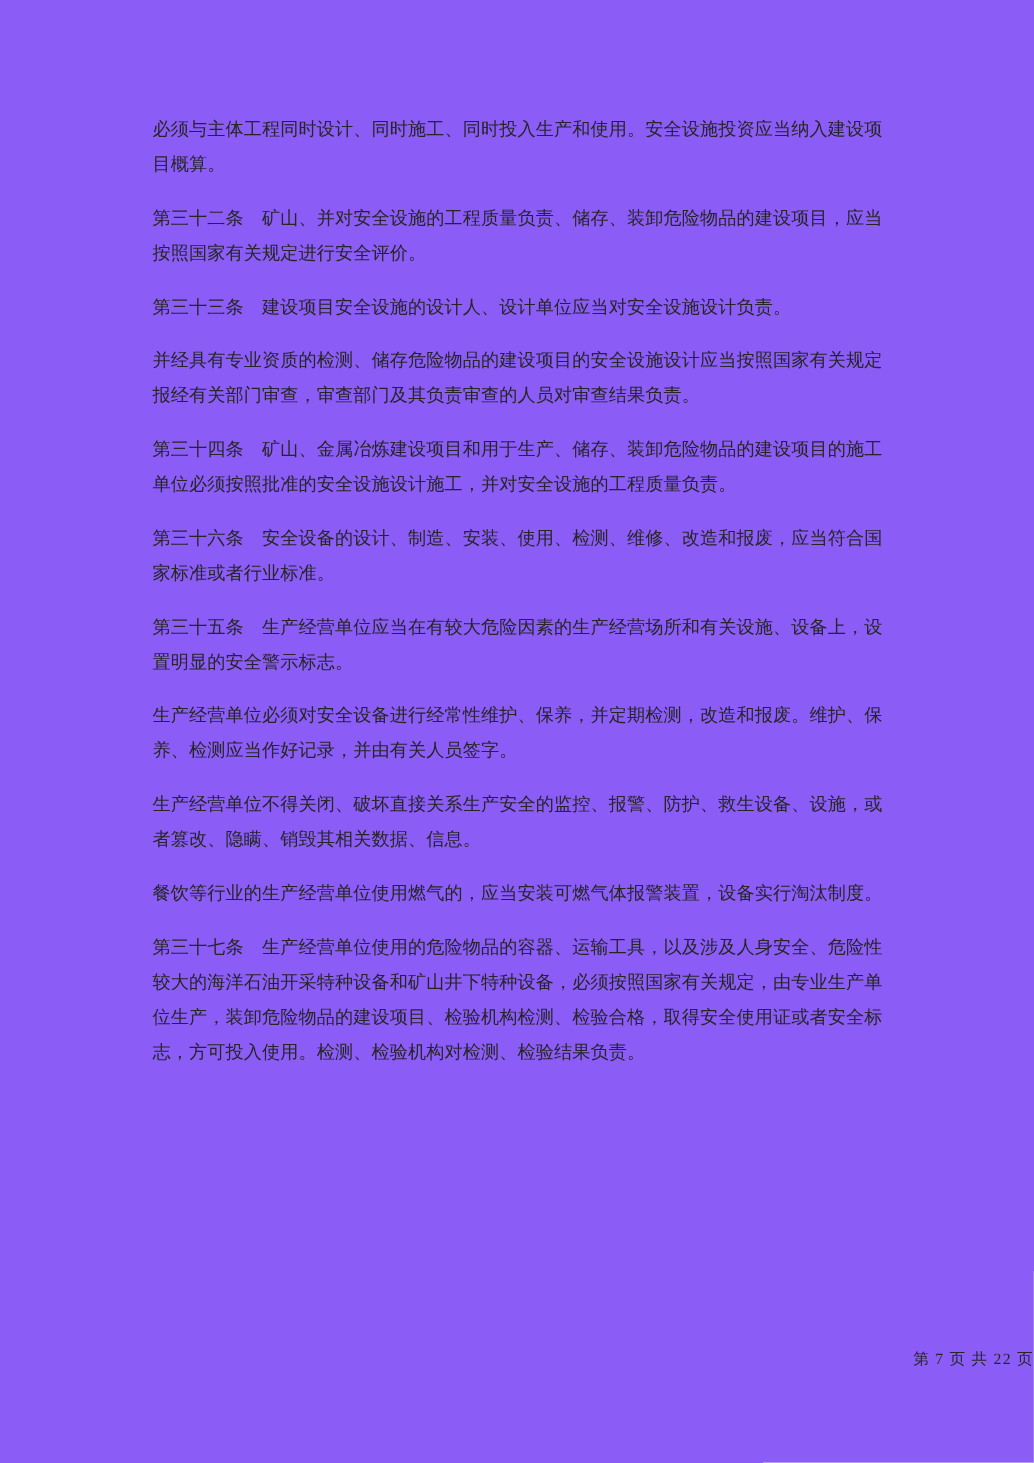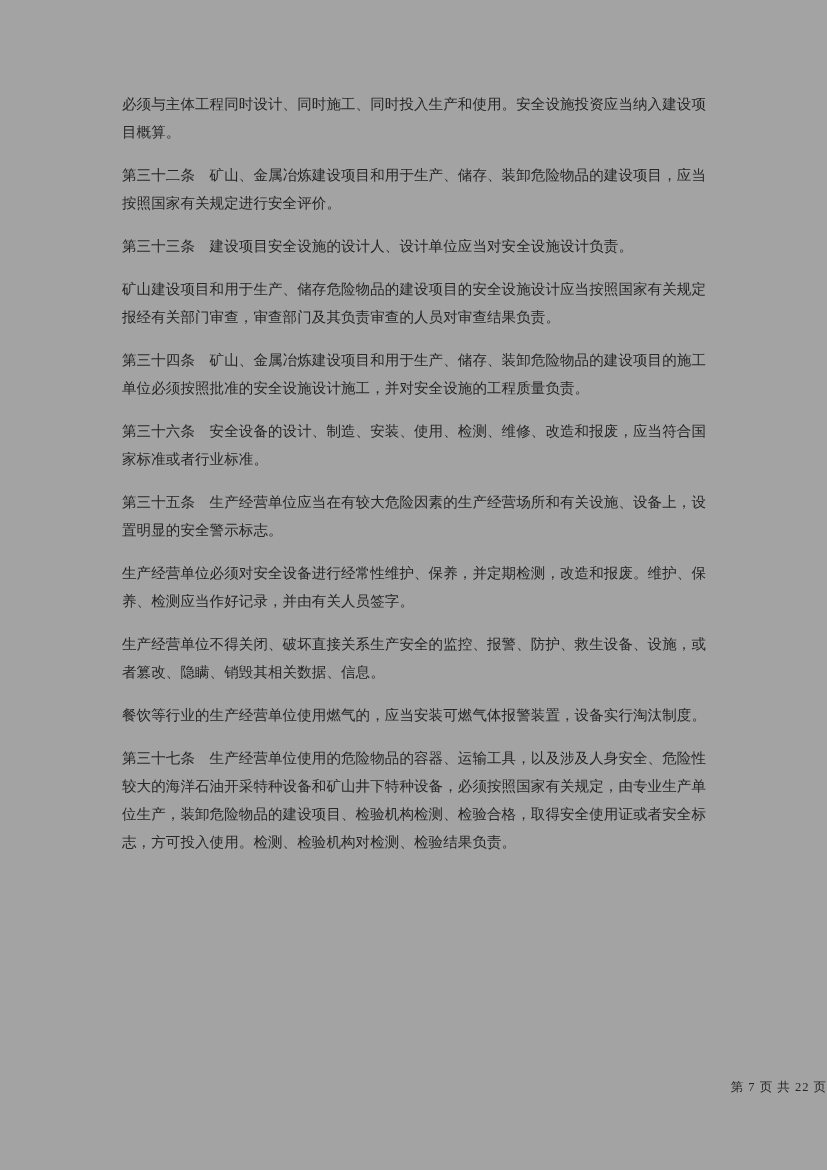--- a/index.html
+++ b/index.html
@@ -20,7 +20,7 @@
     top: 0;
     width: 827px;
     height: 1170px;
-    background: #a3a3a3;
+    background: #8b5cf6;
   }
   .content {
     position: absolute;

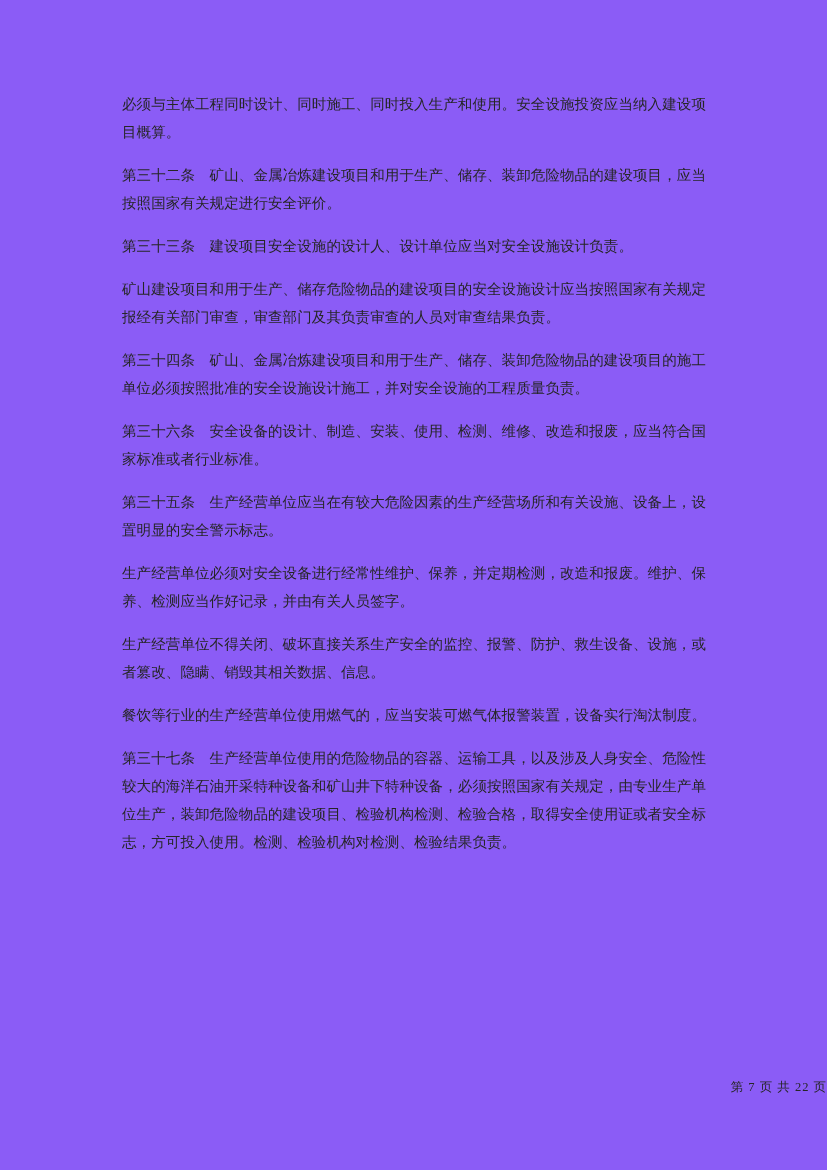--- a/index.html
+++ b/index.html
@@ -55,7 +55,7 @@
 <div class="doc-page">
   <div class="content">
     <p class="para">必须与主体工程同时设计、同时施工、同时投入生产和使用。安全设施投资应当纳入建设项目概算。</p>
-    <p class="para">第三十二条　矿山、金属冶炼建设项目和用于生产、储存、装卸危险物品的建设项目，应当按照国家有关规定进行安全评价。</p>
+    <p class="para">第三十二条　矿山、并对安全设施的工程质量负责、储存、装卸危险物品的建设项目，应当按照国家有关规定进行安全评价。</p>
     <p class="para">第三十三条　建设项目安全设施的设计人、设计单位应当对安全设施设计负责。</p>
     <p class="para">矿山建设项目和用于生产、储存危险物品的建设项目的安全设施设计应当按照国家有关规定报经有关部门审查，审查部门及其负责审查的人员对审查结果负责。</p>
     <p class="para">第三十四条　矿山、金属冶炼建设项目和用于生产、储存、装卸危险物品的建设项目的施工单位必须按照批准的安全设施设计施工，并对安全设施的工程质量负责。</p>

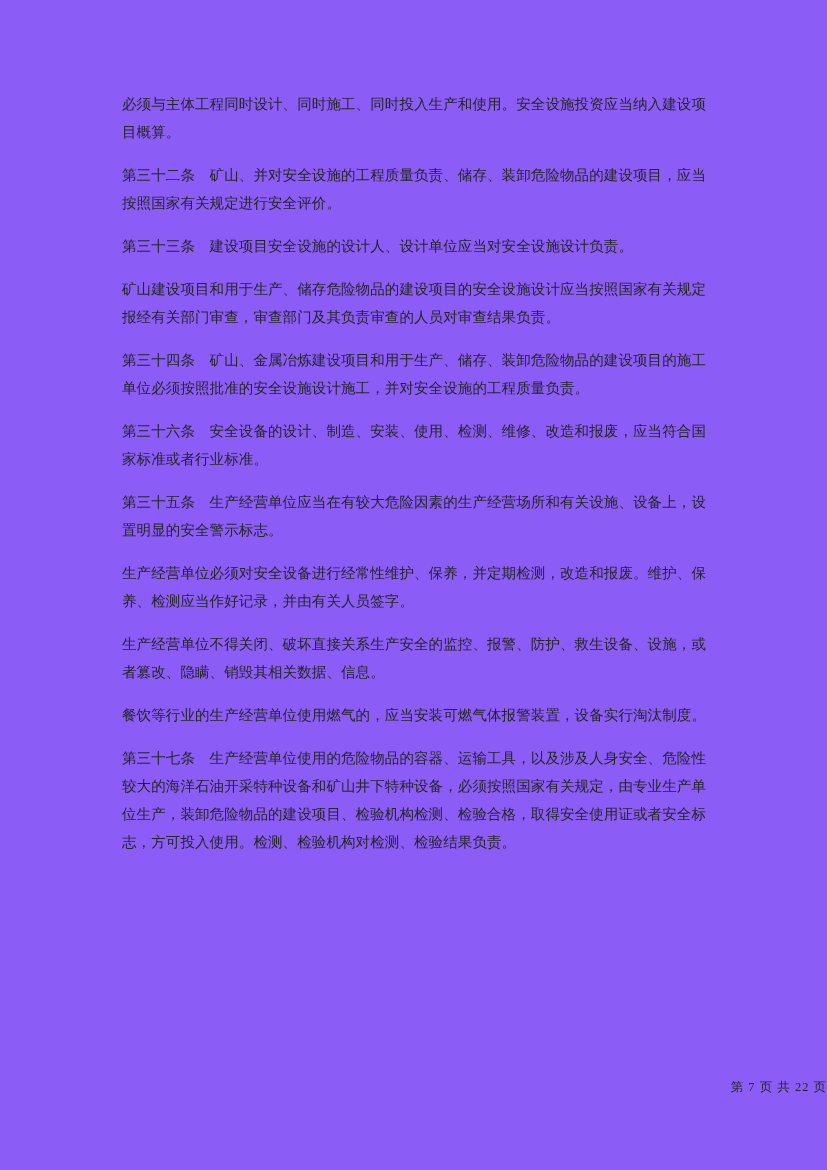--- a/index.html
+++ b/index.html
@@ -57,7 +57,7 @@
     <p class="para">必须与主体工程同时设计、同时施工、同时投入生产和使用。安全设施投资应当纳入建设项目概算。</p>
     <p class="para">第三十二条　矿山、并对安全设施的工程质量负责、储存、装卸危险物品的建设项目，应当按照国家有关规定进行安全评价。</p>
     <p class="para">第三十三条　建设项目安全设施的设计人、设计单位应当对安全设施设计负责。</p>
-    <p class="para">矿山建设项目和用于生产、储存危险物品的建设项目的安全设施设计应当按照国家有关规定报经有关部门审查，审查部门及其负责审查的人员对审查结果负责。</p>
+    <p class="para">并经具有专业资质的检测、储存危险物品的建设项目的安全设施设计应当按照国家有关规定报经有关部门审查，审查部门及其负责审查的人员对审查结果负责。</p>
     <p class="para">第三十四条　矿山、金属冶炼建设项目和用于生产、储存、装卸危险物品的建设项目的施工单位必须按照批准的安全设施设计施工，并对安全设施的工程质量负责。</p>
     <p class="para">第三十六条　安全设备的设计、制造、安装、使用、检测、维修、改造和报废，应当符合国家标准或者行业标准。</p>
     <p class="para">第三十五条　生产经营单位应当在有较大危险因素的生产经营场所和有关设施、设备上，设置明显的安全警示标志。</p>

